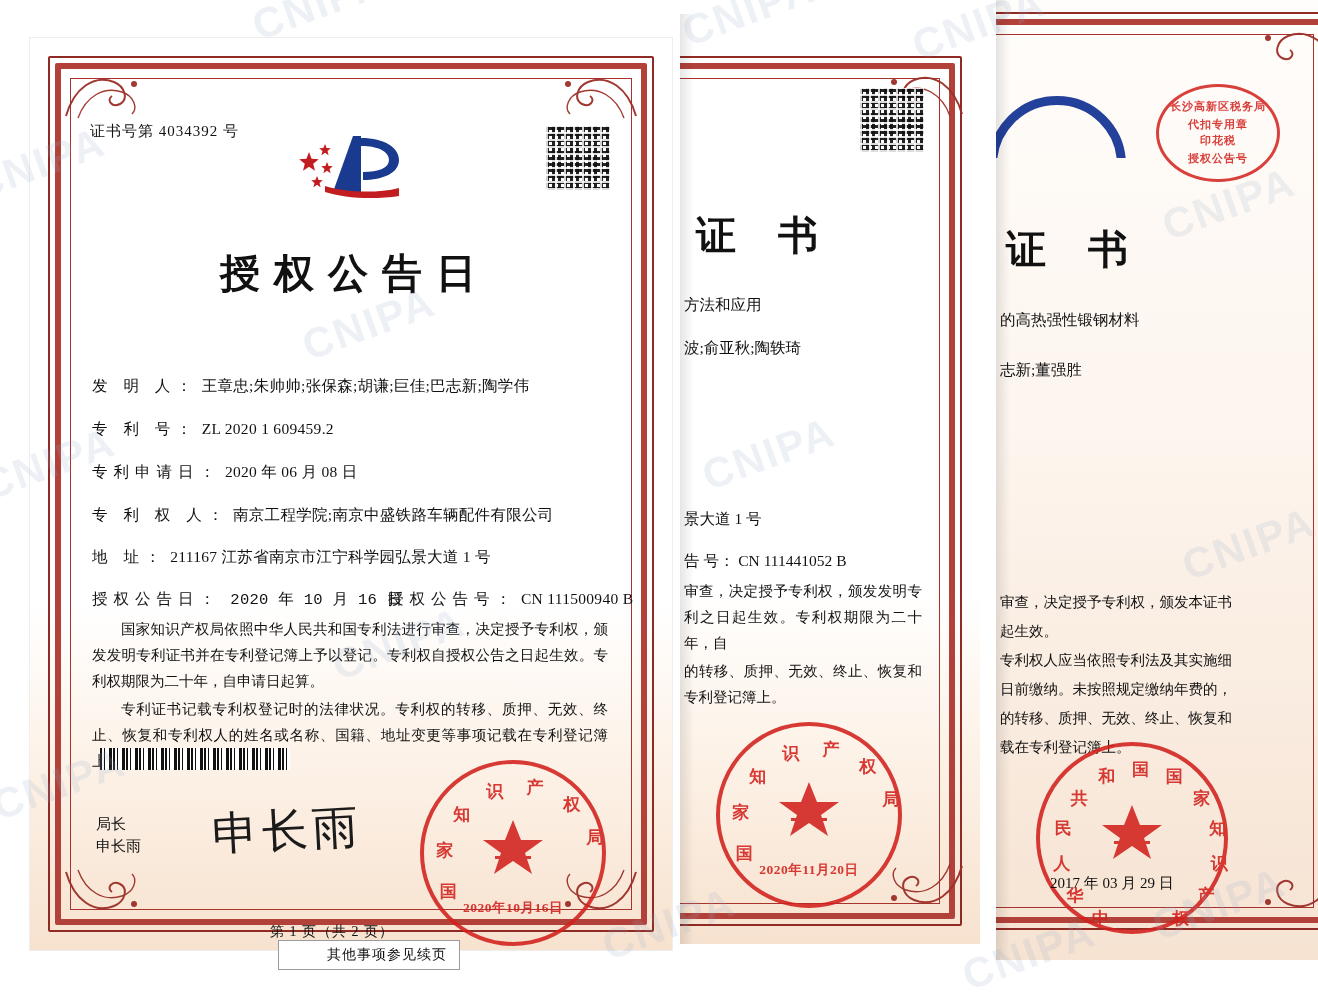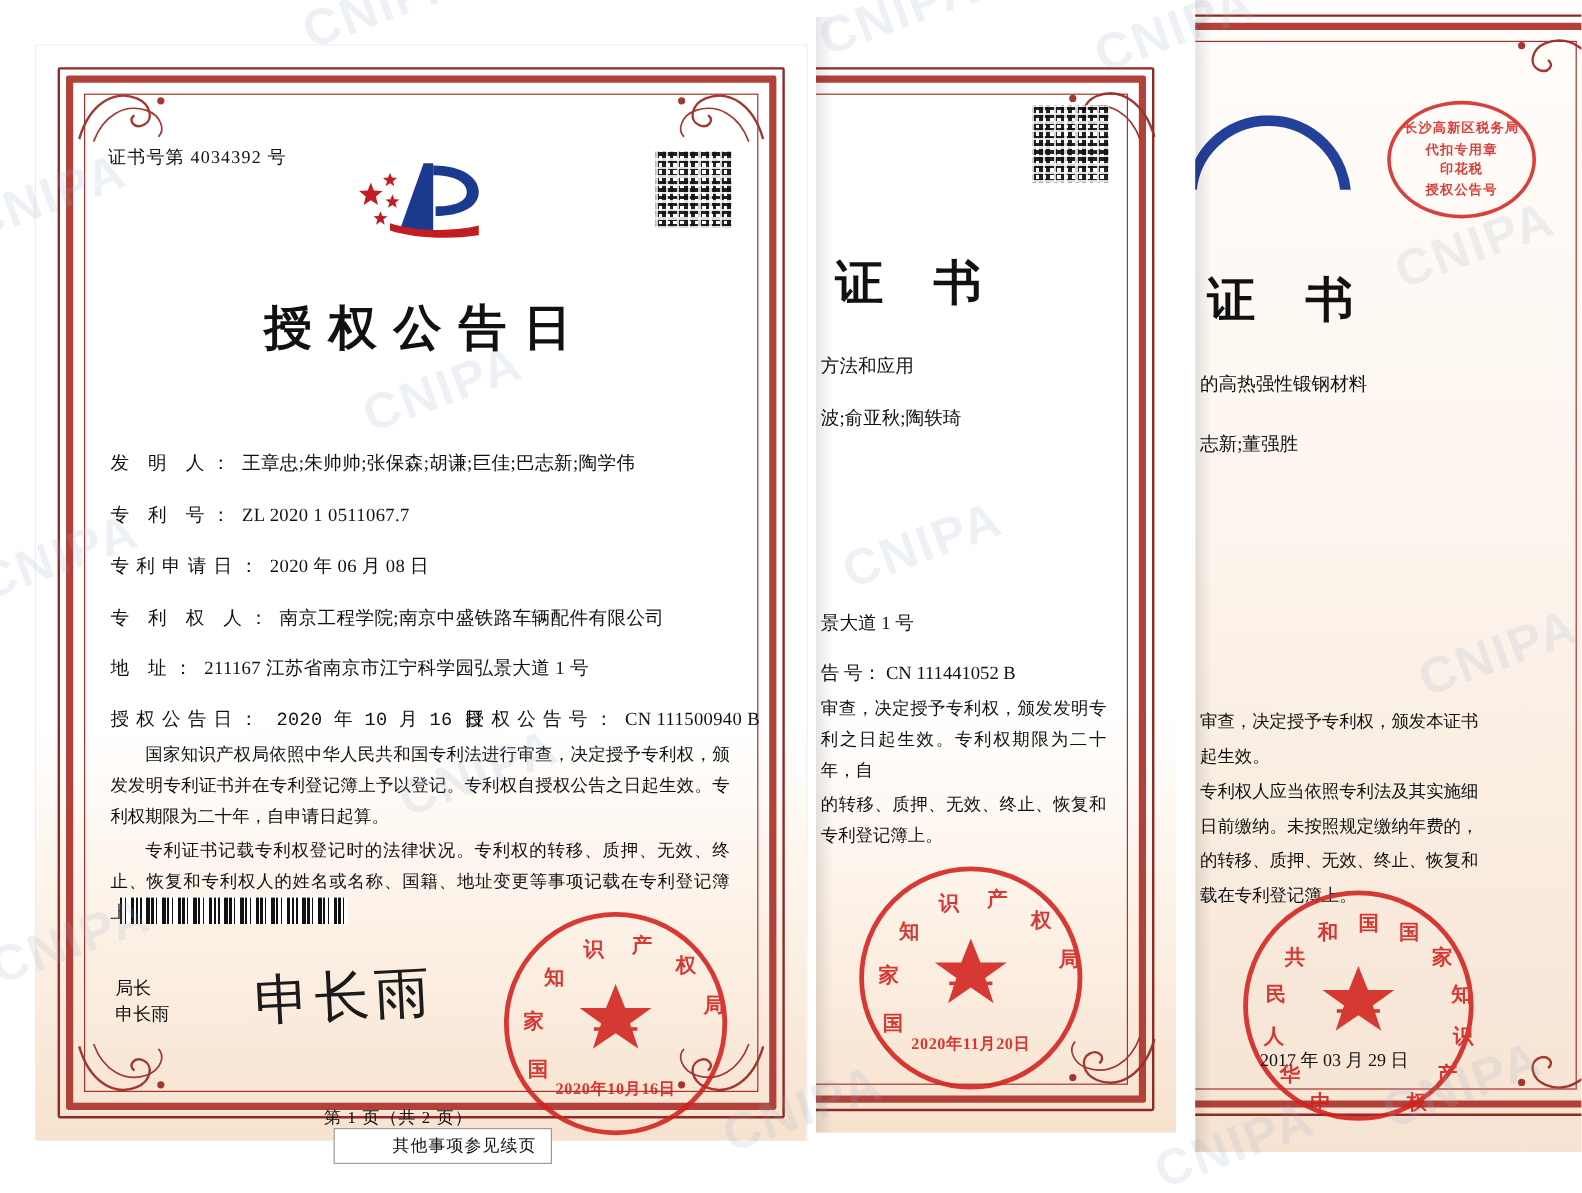--- a/index.html
+++ b/index.html
@@ -326,7 +326,7 @@
     </div>
     <div class="field" style="left:62px;top:381px;">
       <span class="lbl">专 利 号：</span>
-      <span class="val">ZL 2020 1 0511067.7</span>
+      <span class="val">ZL 2020 1 609459.2</span>
     </div>
     <div class="field" style="left:62px;top:424px;">
       <span class="lbl">专利申请日：</span>

